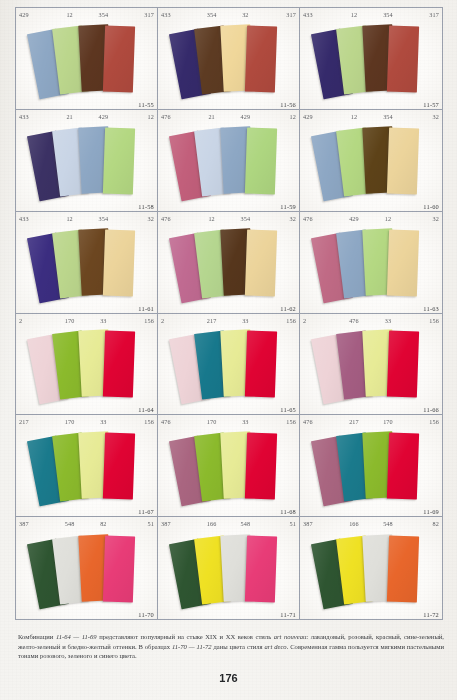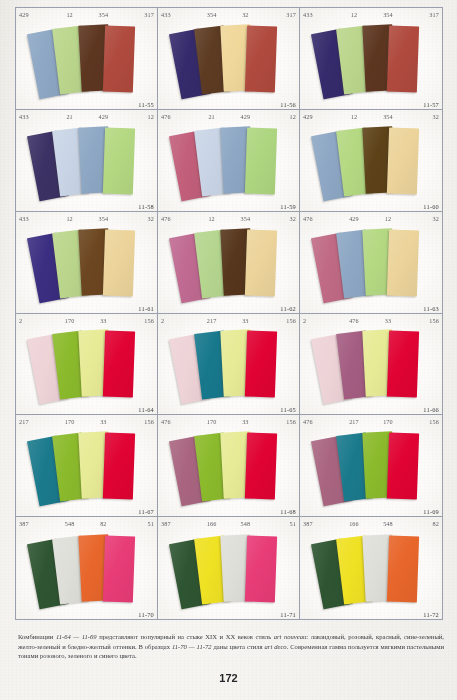--- a/index.html
+++ b/index.html
@@ -438,7 +438,7 @@
 
   <div id="caption"><span>Комбинации </span><i>11-64 — 11-69</i><span> представляют популярный на стыке XIX и XX веков стиль </span><i>art nouveau</i><span>: лавандовый, розовый, красный, сине-зеленый, желто-зеленый и бледно-желтый оттенки. В образцах </span><i>11-70 — 11-72</i><span> даны цвета стиля </span><i>art deco</i><span>. Современная гамма пользуется мягкими пастельными тонами розового, зеленого и синего цвета.</span></div>
 
-  <div id="pageno">172</div>
+  <div id="pageno">176</div>
 
 </div>
 

